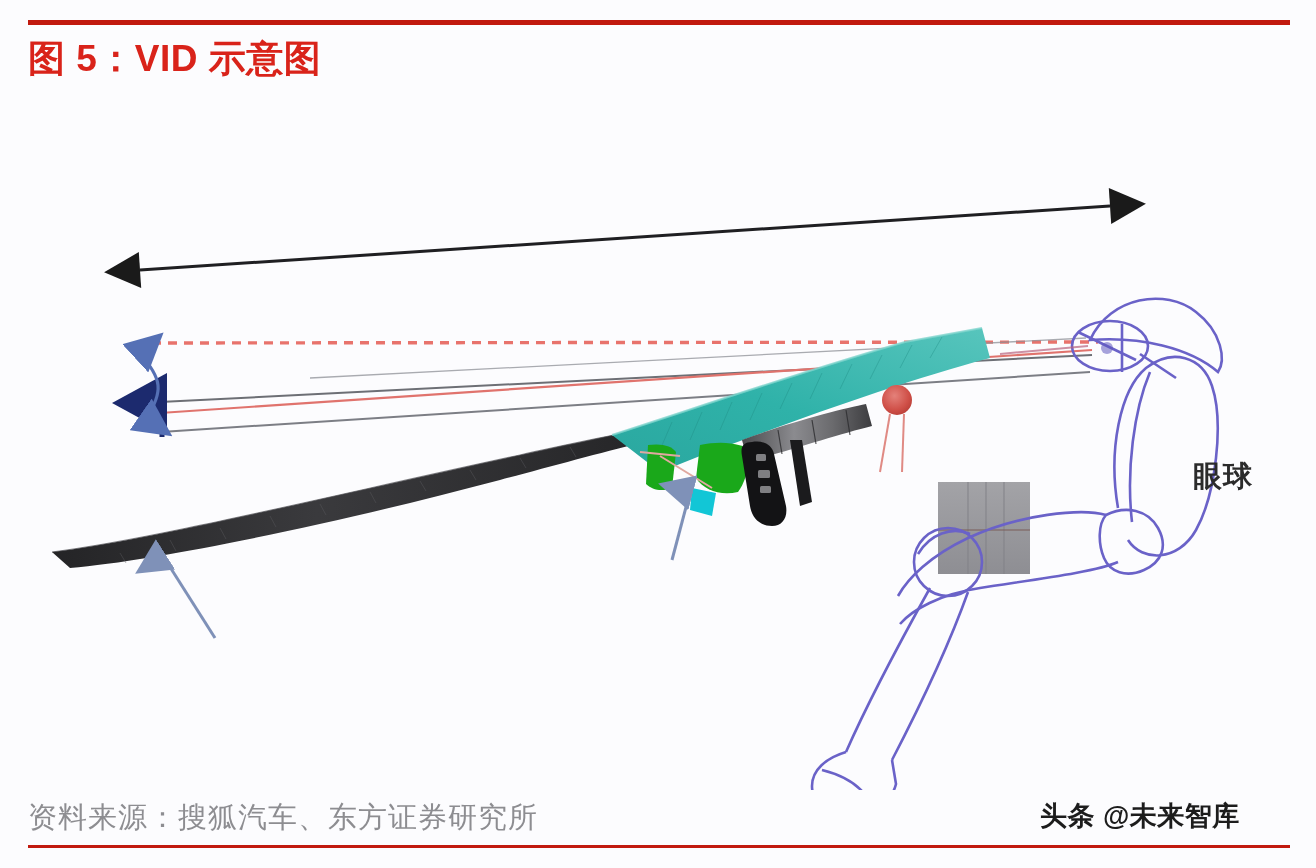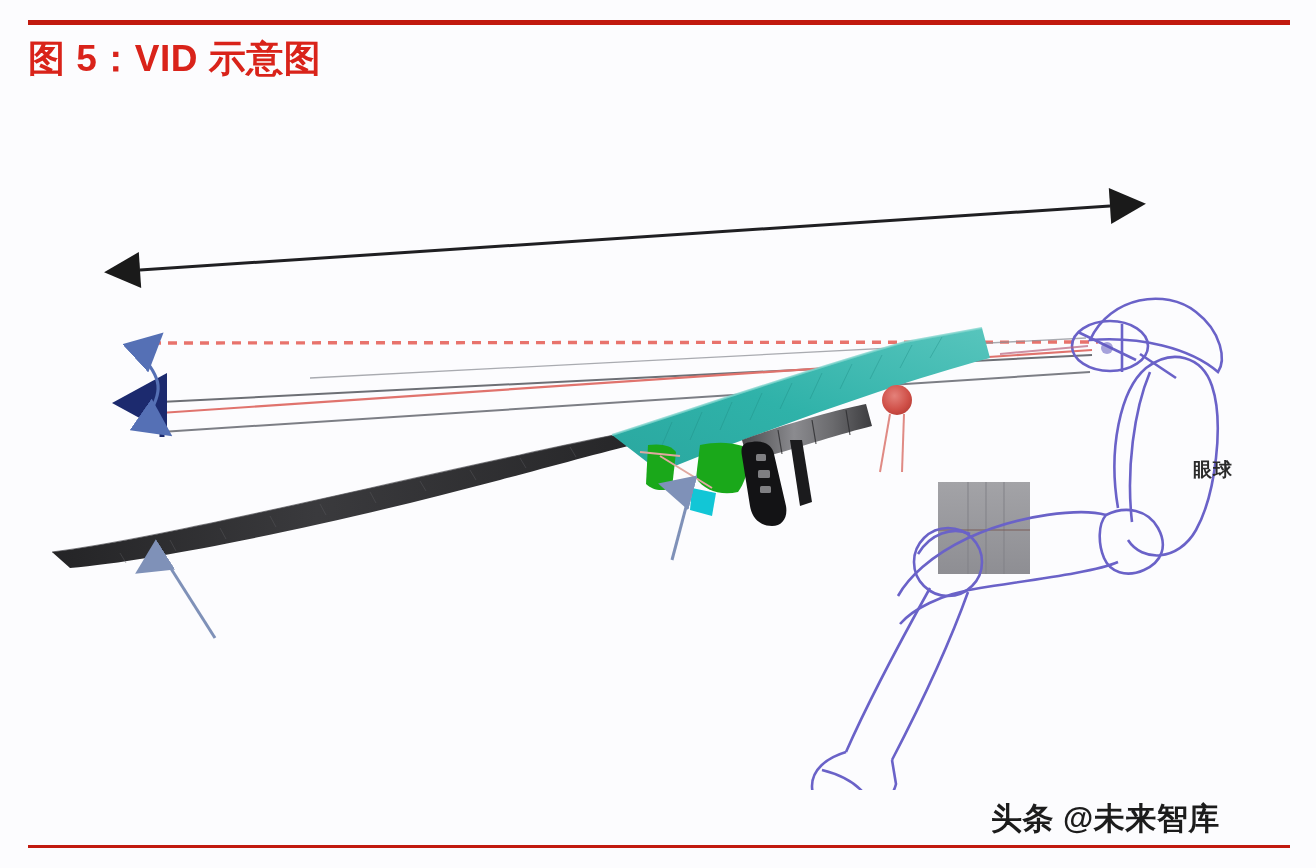--- a/index.html
+++ b/index.html
@@ -81,7 +81,7 @@
     white-space: nowrap;
   }
   .lbl-vid   { left: 440px; top: 178px; font-size: 30px; letter-spacing: 1px; }
-  .lbl-eye   { left: 1193px; top: 347px; font-size: 19px; letter-spacing: 1px; }
+  .lbl-eye   { left: 1193px; top: 347px; font-size: 29px; letter-spacing: 1px; }
   .lbl-vimg  { left: 150px; top: 568px; font-size: 29px; letter-spacing: 1px; }
 </style>
 </head>

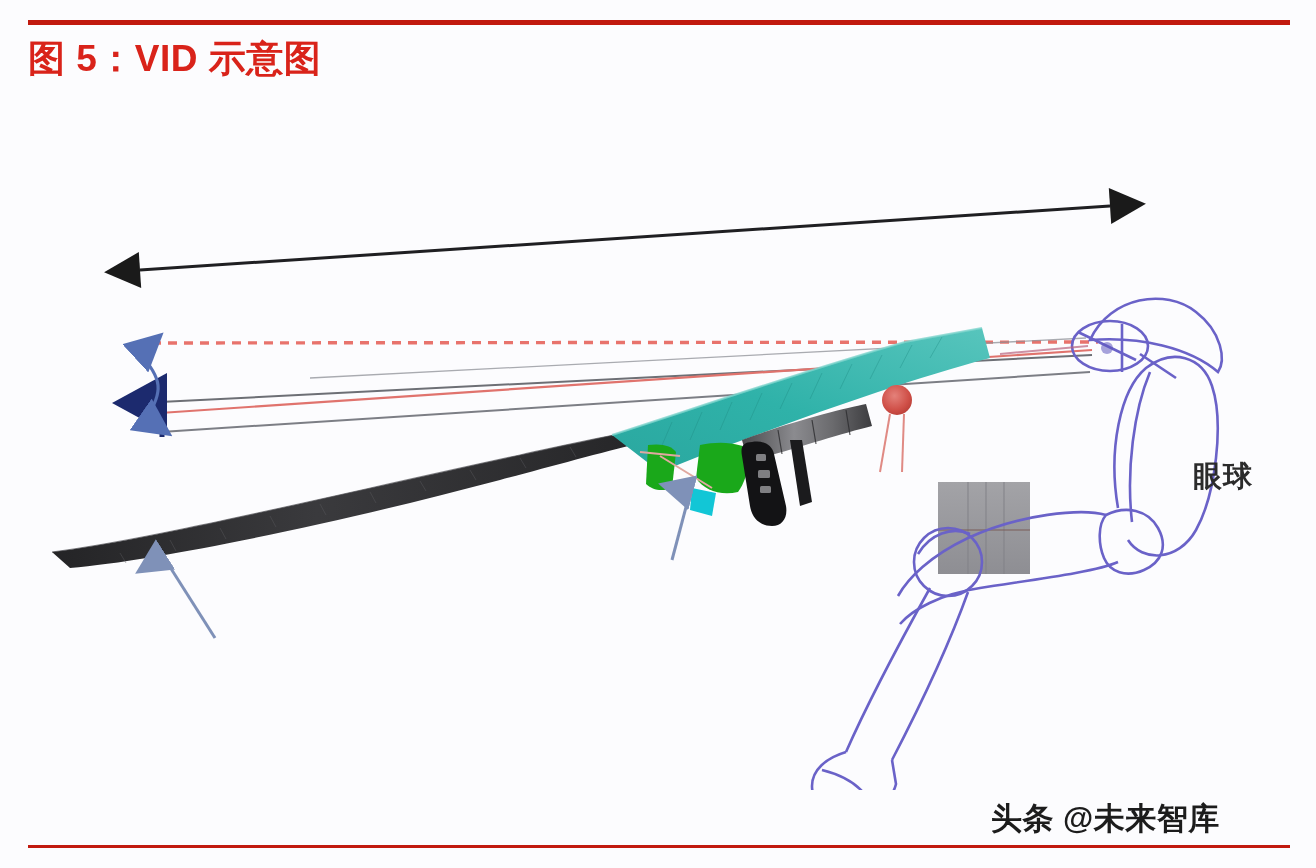--- a/index.html
+++ b/index.html
@@ -302,6 +302,7 @@
     <div class="lbl lbl-eye">眼球</div>
   </div>
 
+  <div class="source-note">资料来源：搜狐汽车、东方证券研究所</div>
   <div class="watermark">头条 @未来智库</div>
   <div class="bottom-rule"></div>
 

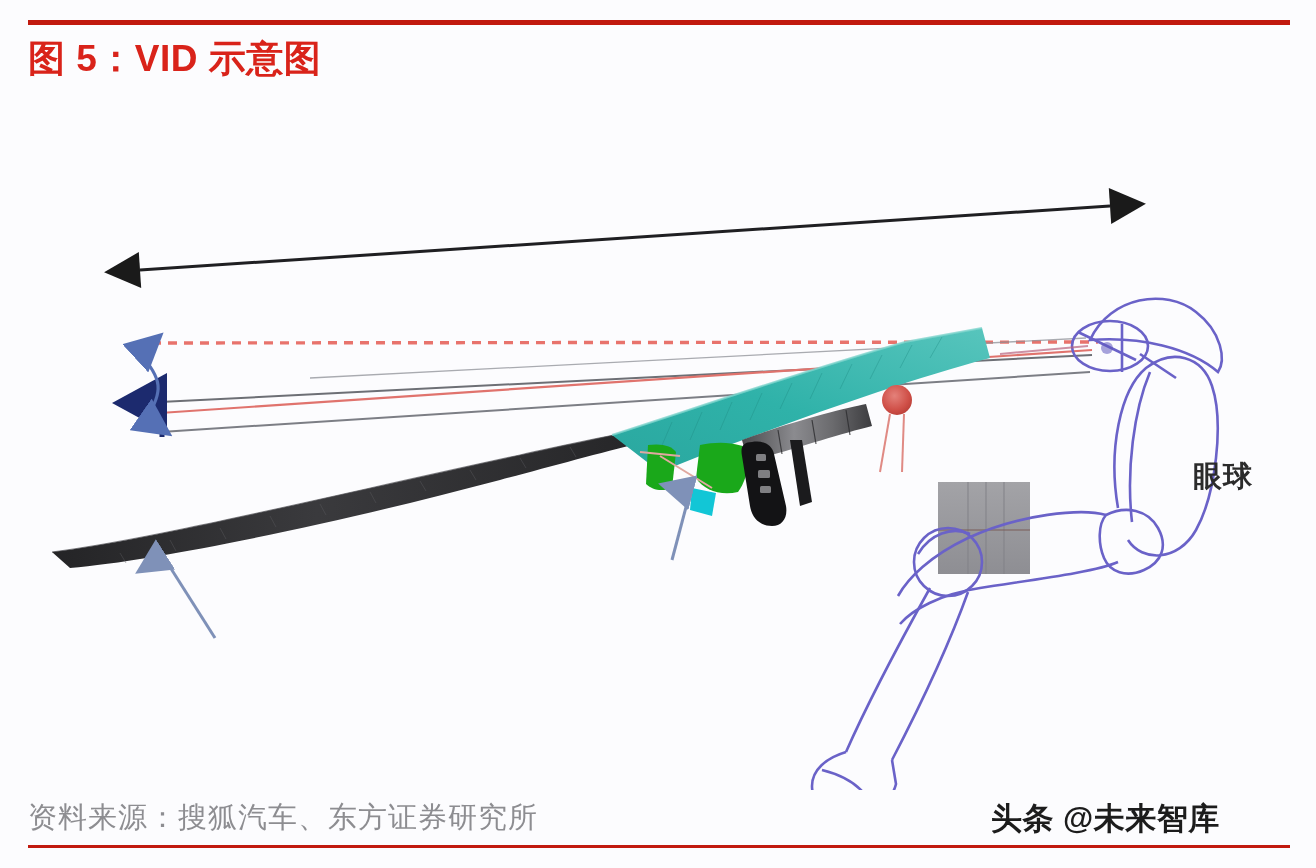--- a/index.html
+++ b/index.html
@@ -56,9 +56,9 @@
   }
   .watermark {
     position: absolute;
-    left: 991px;
+    left: 1040px;
     top: 798px;
-    font-size: 31px;
+    font-size: 27px;
     font-weight: bold;
     color: #1c1c1c;
     white-space: nowrap;

